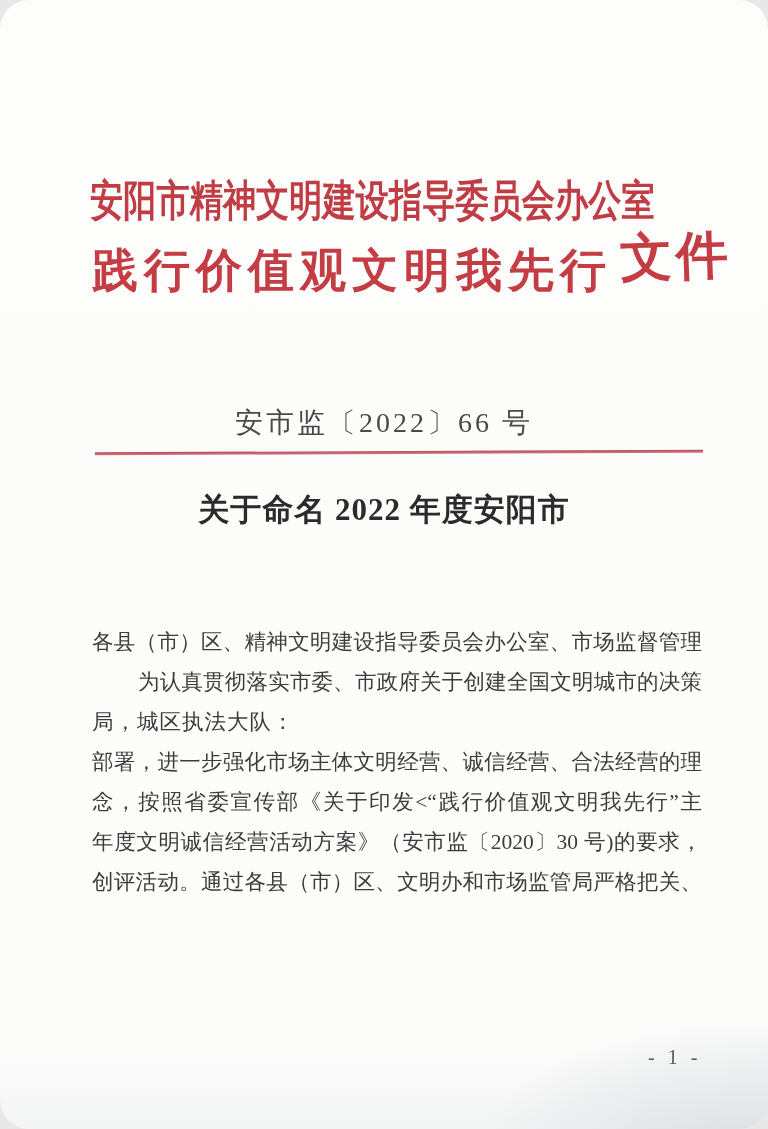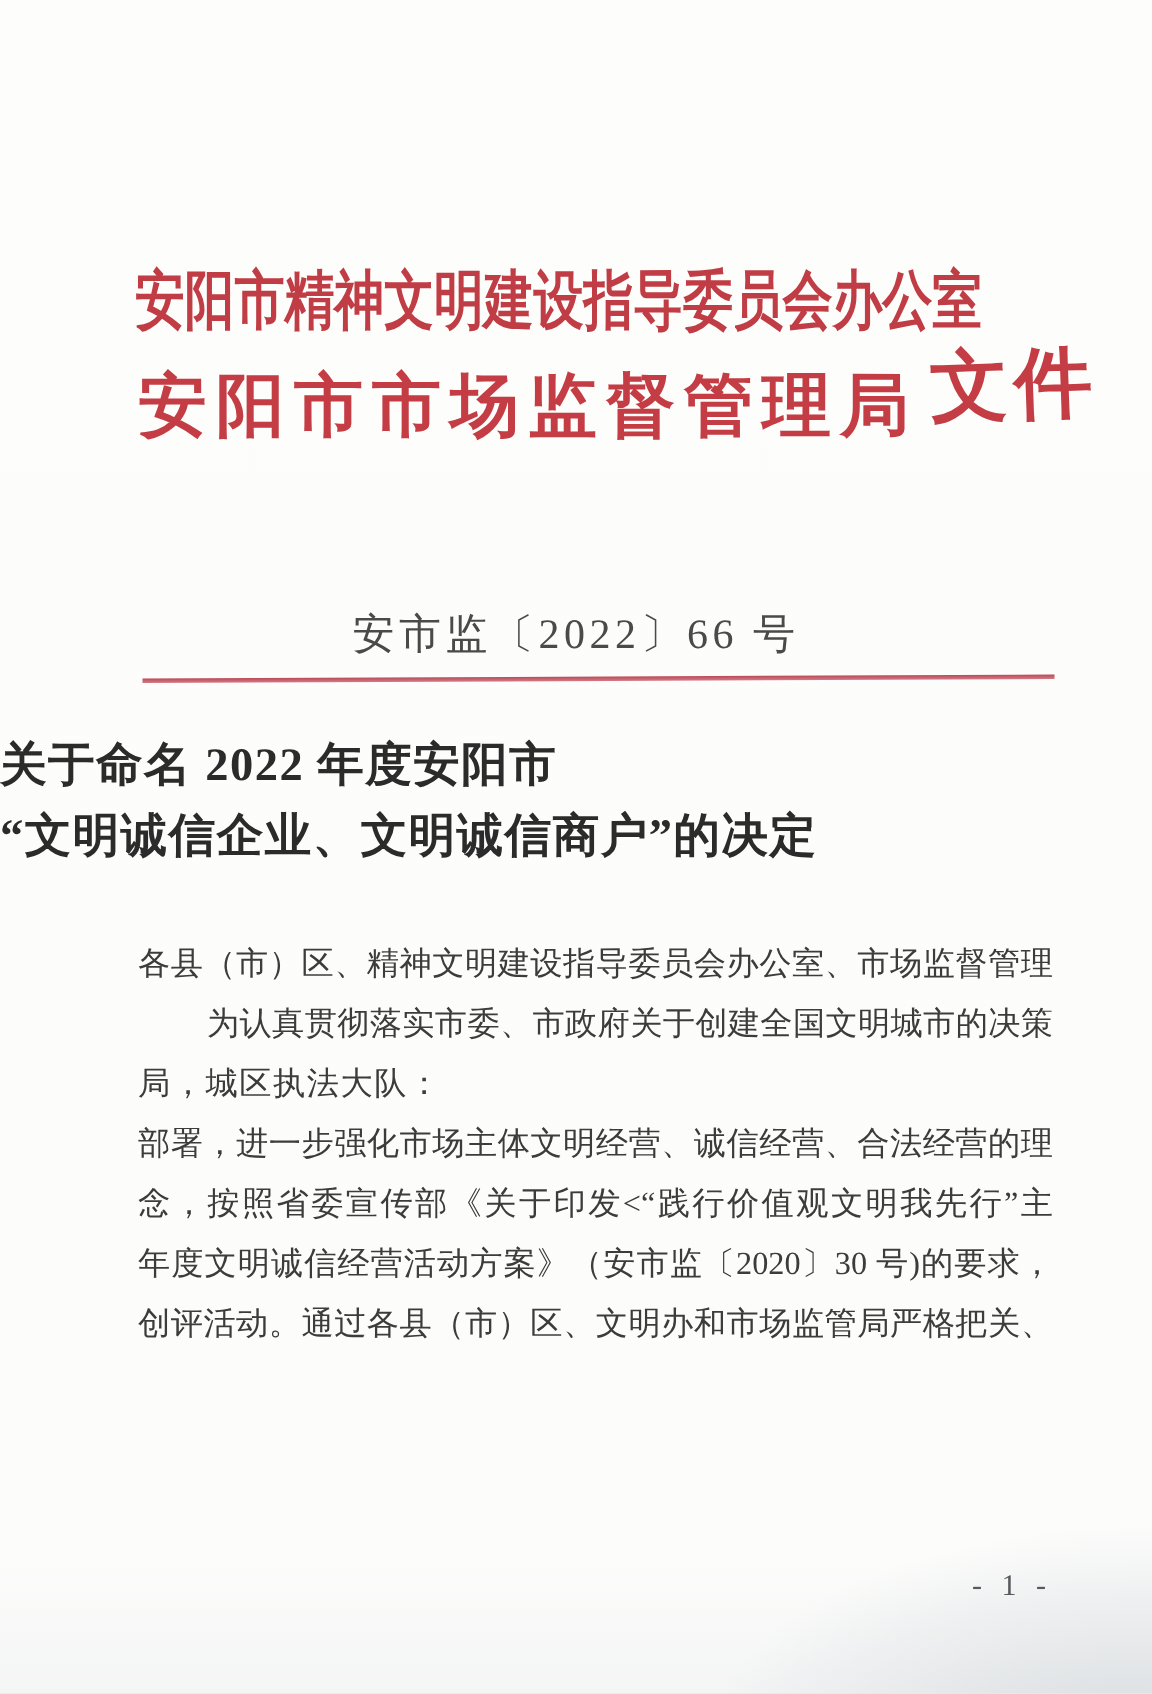--- a/index.html
+++ b/index.html
@@ -15,6 +15,7 @@
       radial-gradient(ellipse 420px 220px at 100% 104%, rgba(176,184,192,0.42), rgba(200,206,212,0.18) 55%, rgba(255,255,255,0) 72%),
       linear-gradient(180deg, #fdfdfc 0%, #fcfcfb 92%, #f4f5f5 100%);
     overflow: hidden;
+    border-radius: 29px;
   }
 
   

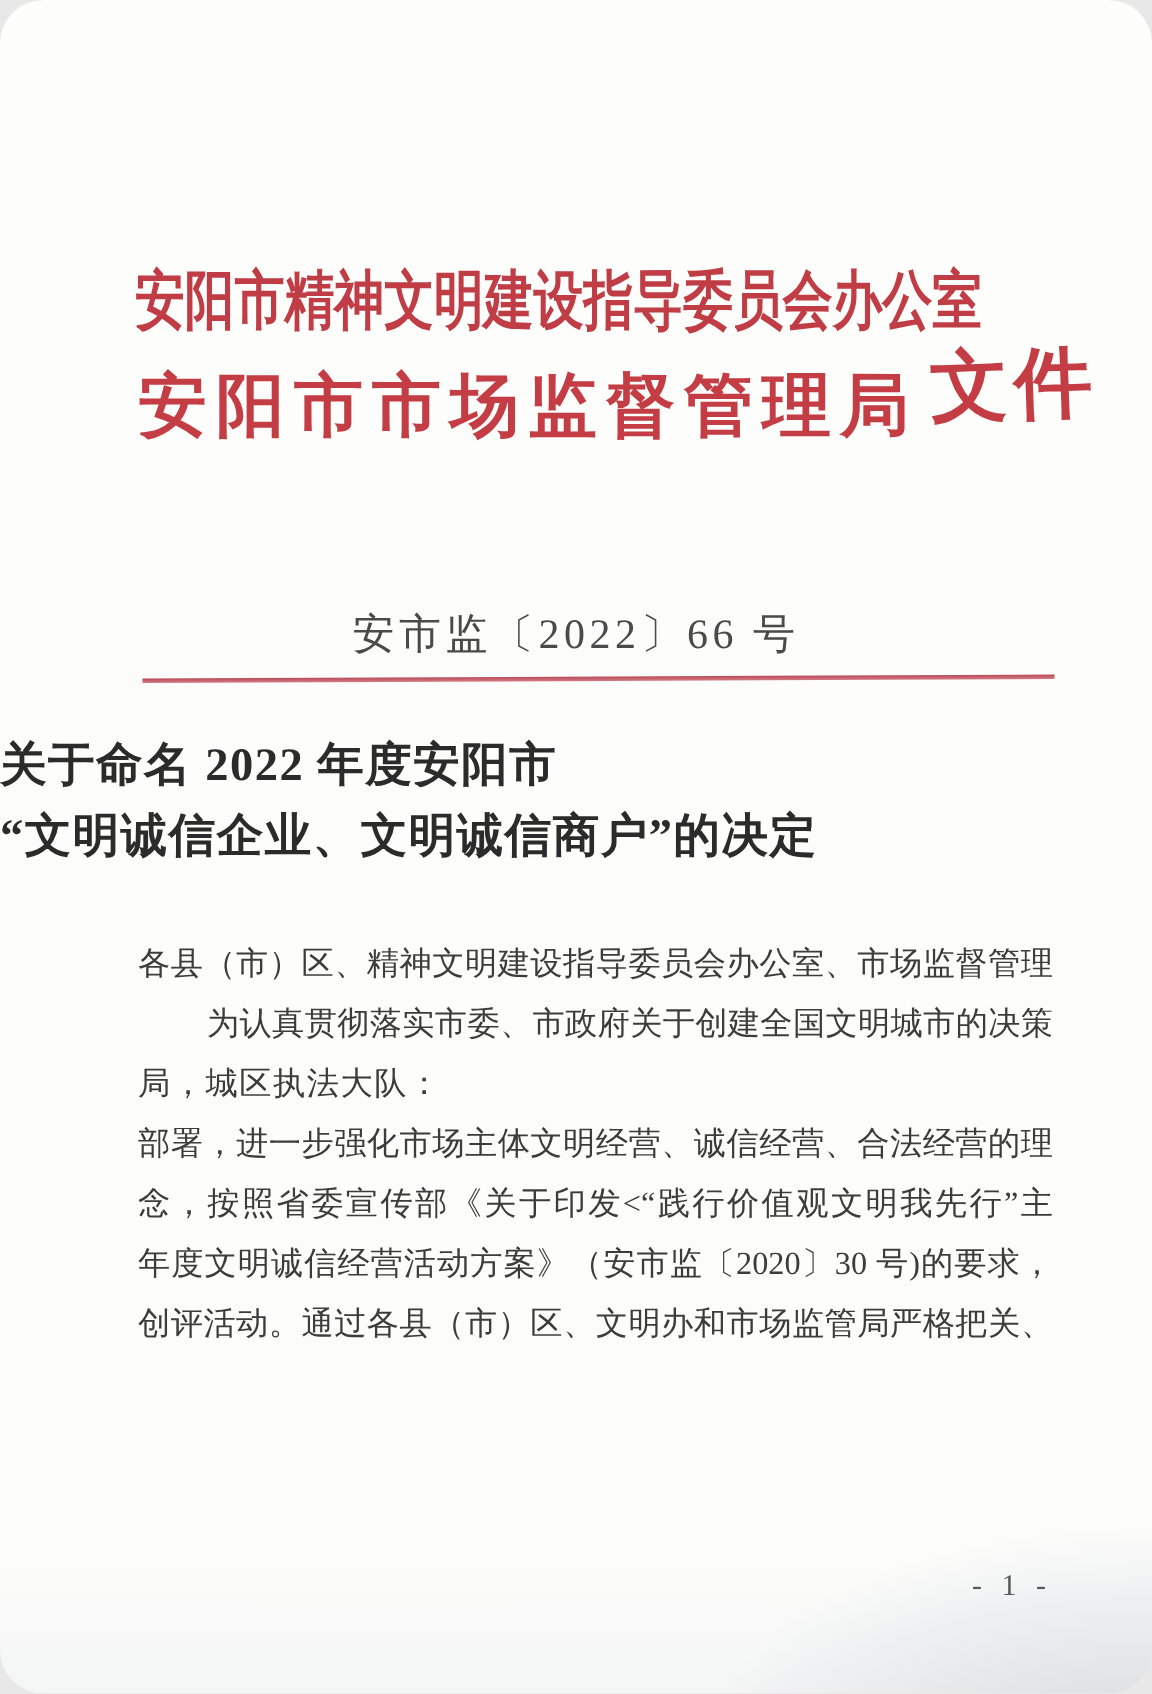--- a/index.html
+++ b/index.html
@@ -121,7 +121,7 @@
 <div class="page">
 
   <div class="org-line1">安阳市精神文明建设指导委员会办公室</div>
-  <div class="org-line2">安阳市市场监督管理局</div>
+  <div class="org-line2">践行价值观文明我先行</div>
   <div class="doc-type">文件</div>
 
   <div class="doc-number">安市监〔2022〕66 号</div>

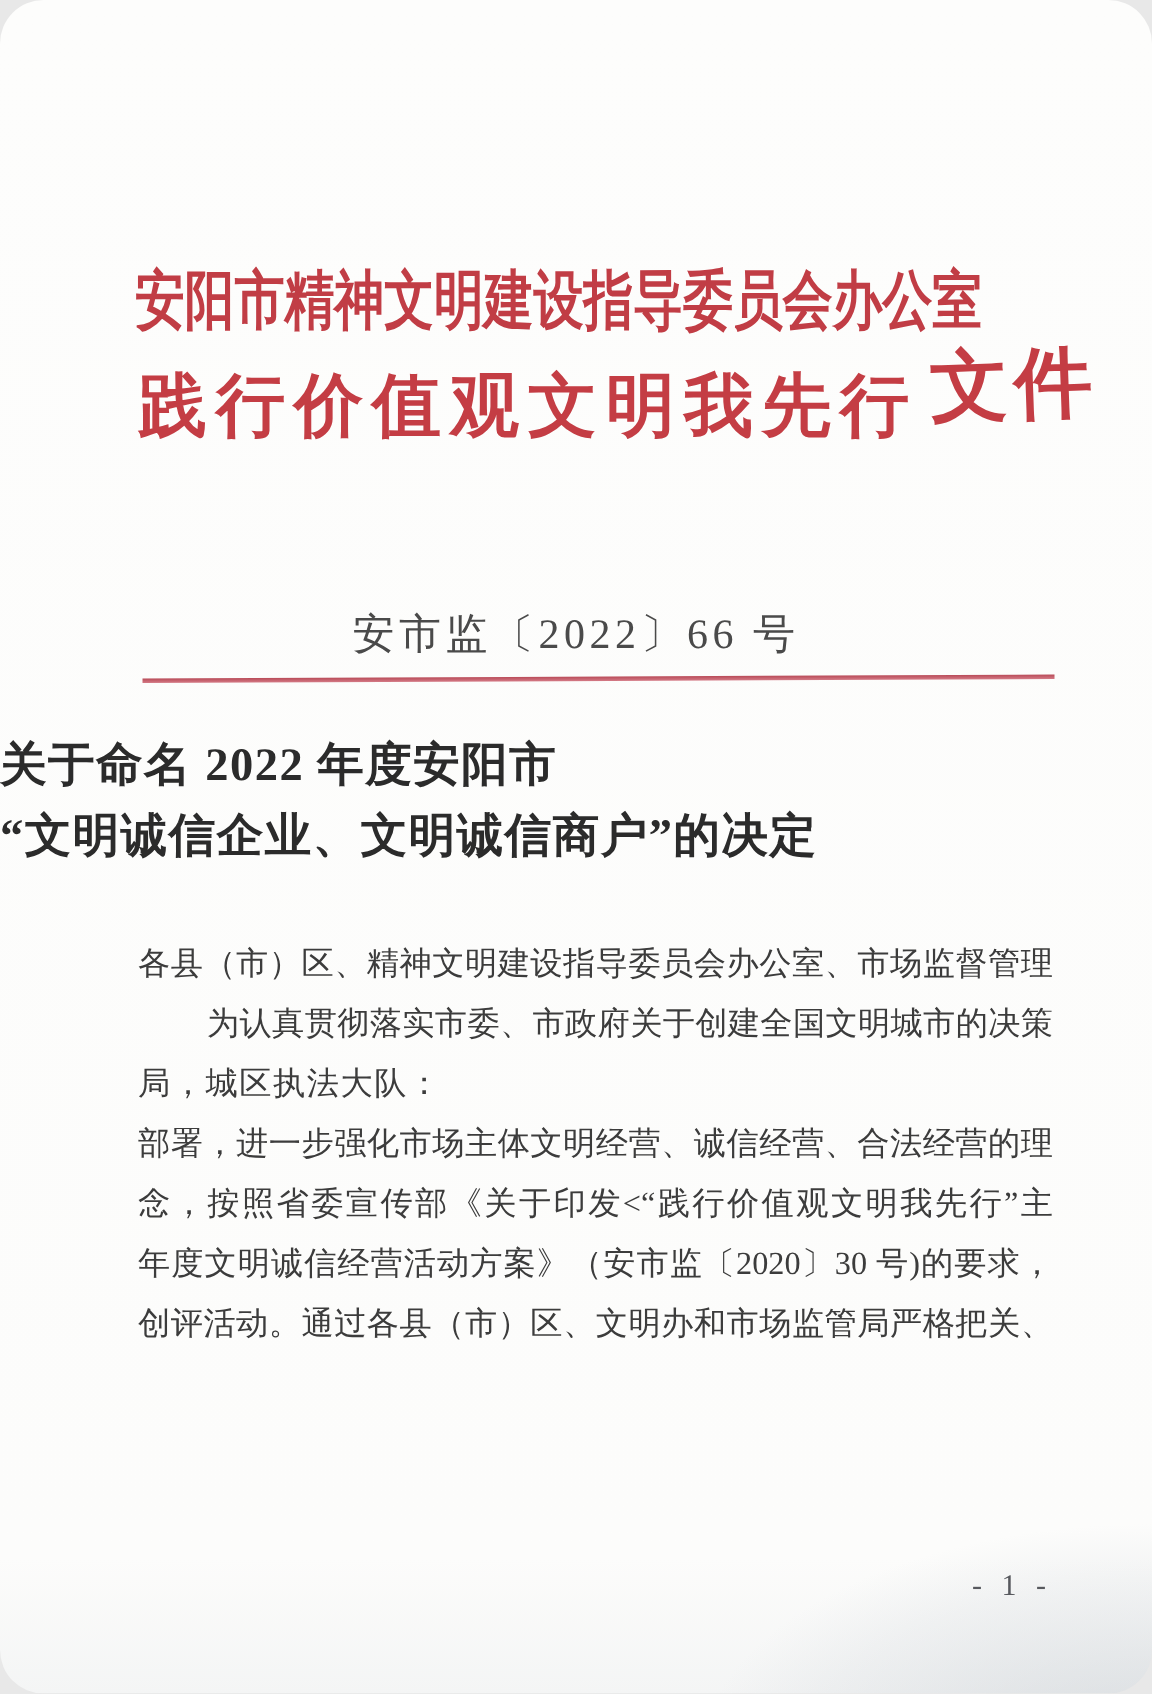--- a/index.html
+++ b/index.html
@@ -76,7 +76,7 @@
     position: absolute;
     left: 0;
     width: 768px;
-    text-align: left;
+    text-align: center;
     font-size: 31px;
     font-weight: bold;
     color: #2b2b2b;

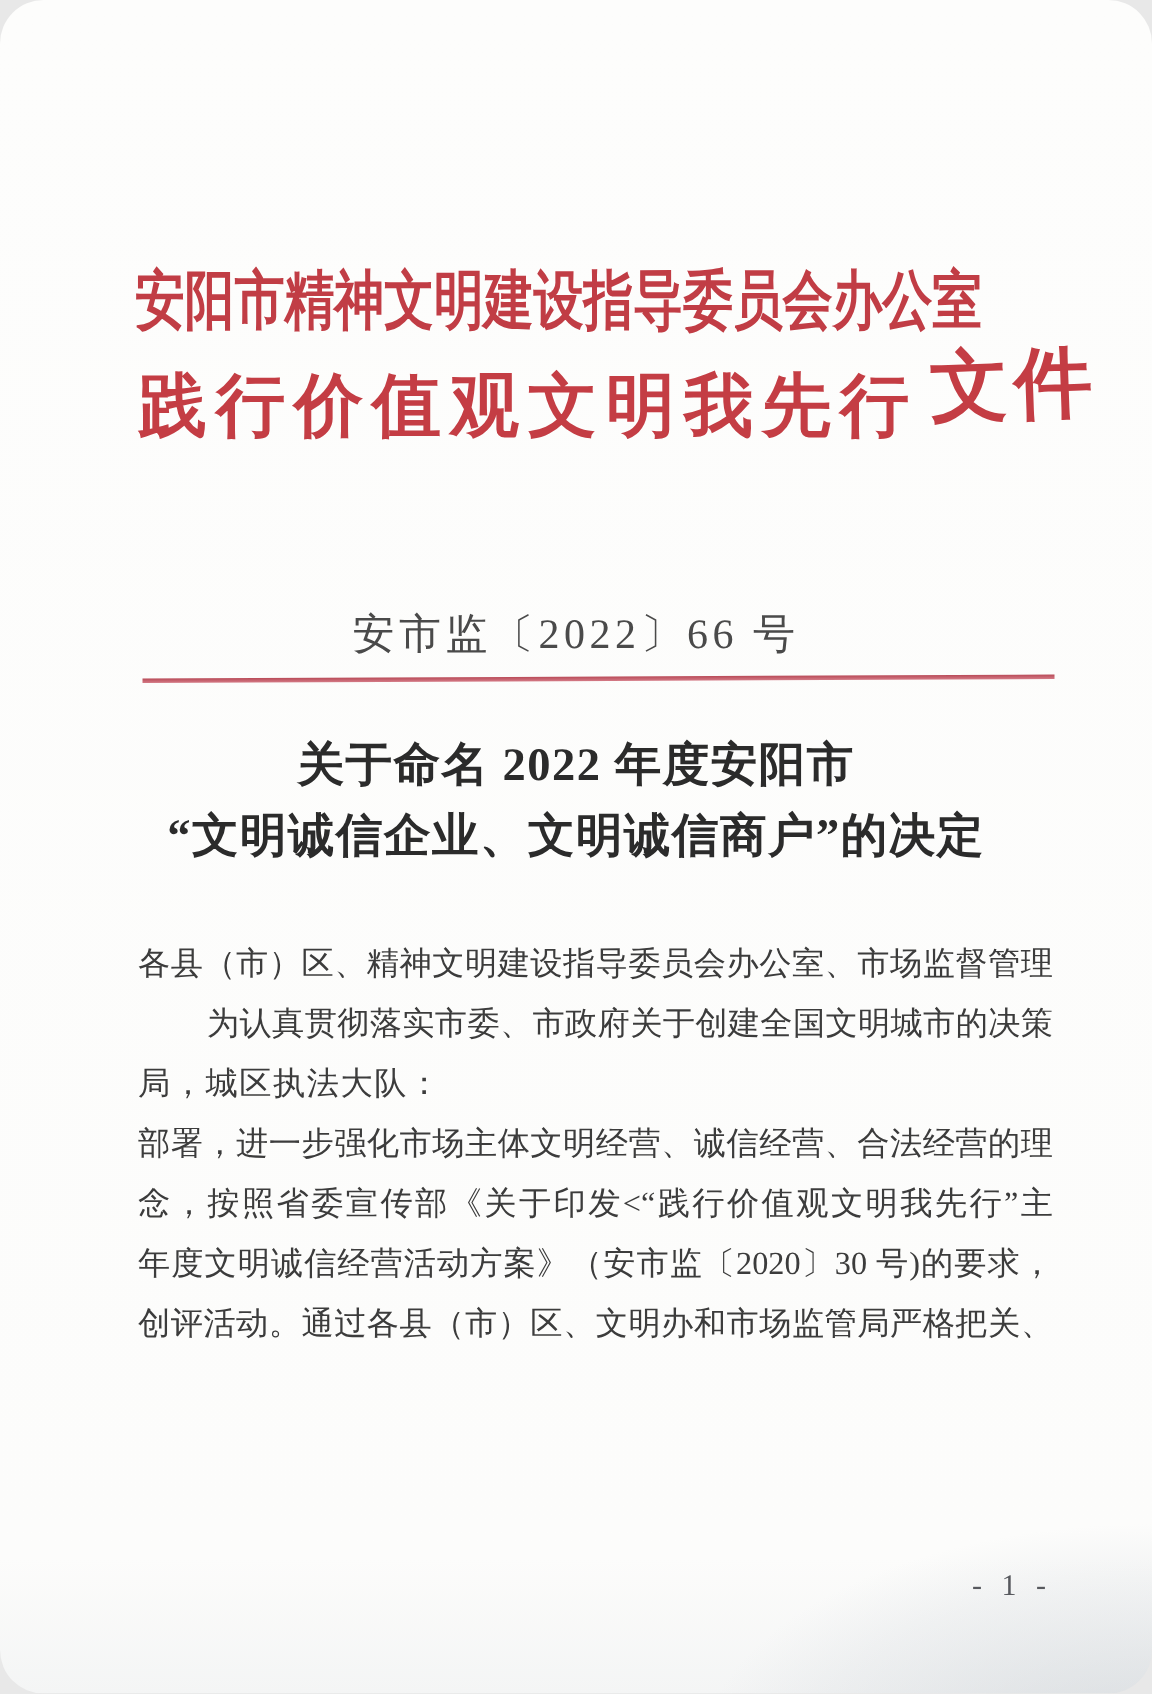--- a/index.html
+++ b/index.html
@@ -129,7 +129,6 @@
   <div class="red-rule"></div>
 
   <div class="title-line l1">关于命名 2022 年度安阳市</div>
-  <div class="title-line l2">“文明诚信企业、文明诚信商户”的决定</div>
 
   <div class="body-block">
     <div class="bline">各县（市）区、精神文明建设指导委员会办公室、市场监督管理</div>

